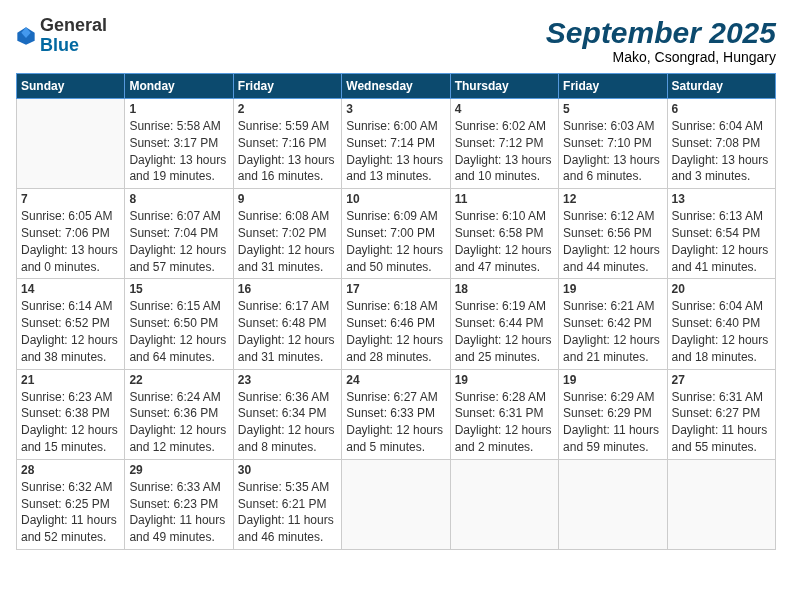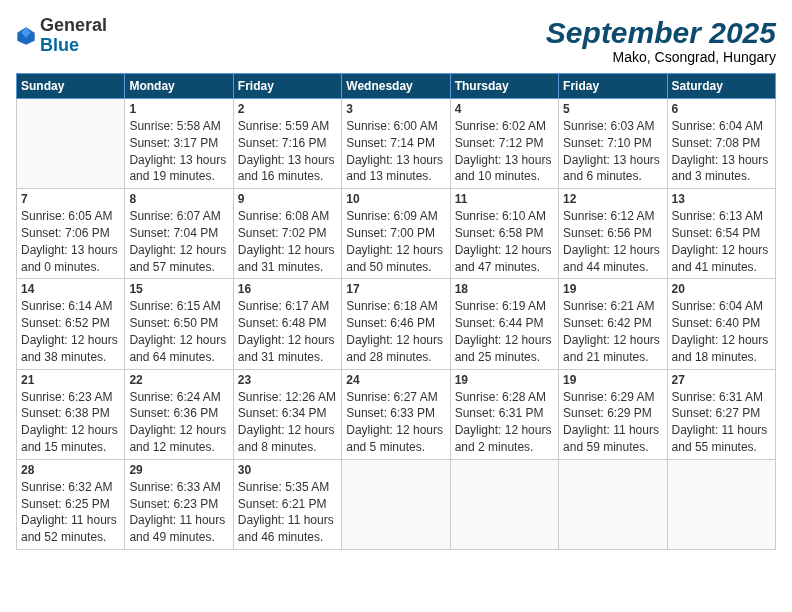--- a/index.html
+++ b/index.html
@@ -315,7 +315,7 @@
           <td>
         <span class="day-num">23</span>
         <div class="day-info">
-          <span>Sunrise: 12:26 AM</span><br>
+          <span>Sunrise: 6:36 AM</span><br>
           <span>Sunset: 6:34 PM</span><br>
           <span>Daylight: 12 hours and 8 minutes.</span>
         </div>

